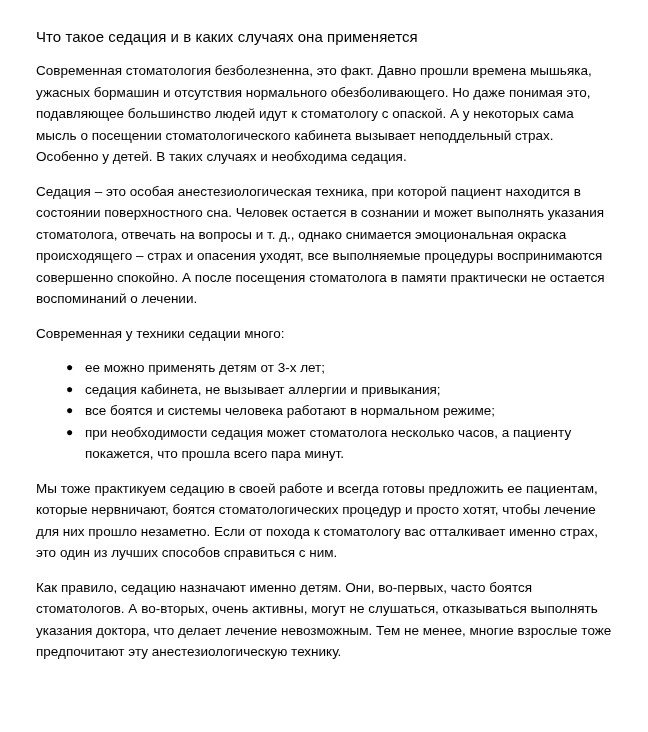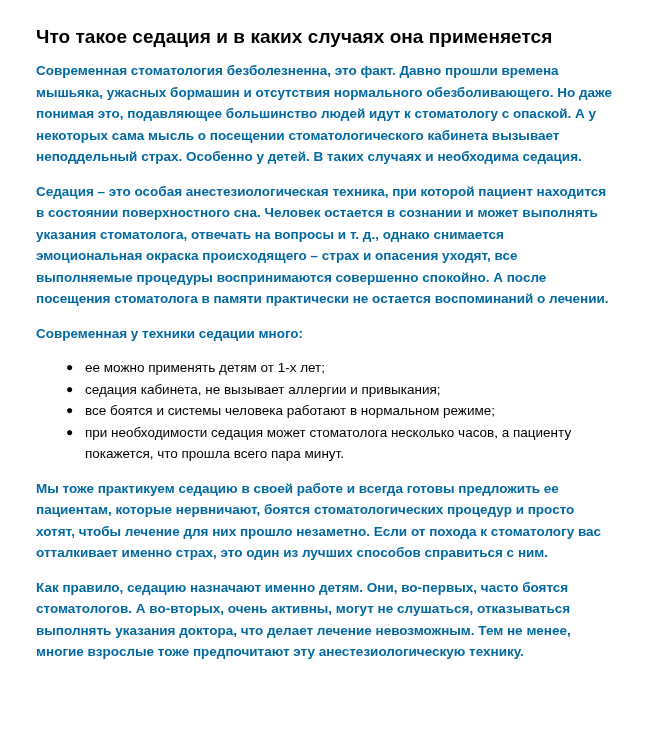--- a/index.html
+++ b/index.html
@@ -26,8 +26,8 @@
   }
 
   .doc-title {
-    font-size: 19px;
-    font-weight: bold;
+    font-size: 15px;
+    font-weight: normal;
     line-height: 21px;
     margin: 0 0 13px 0;
     color: #000000;

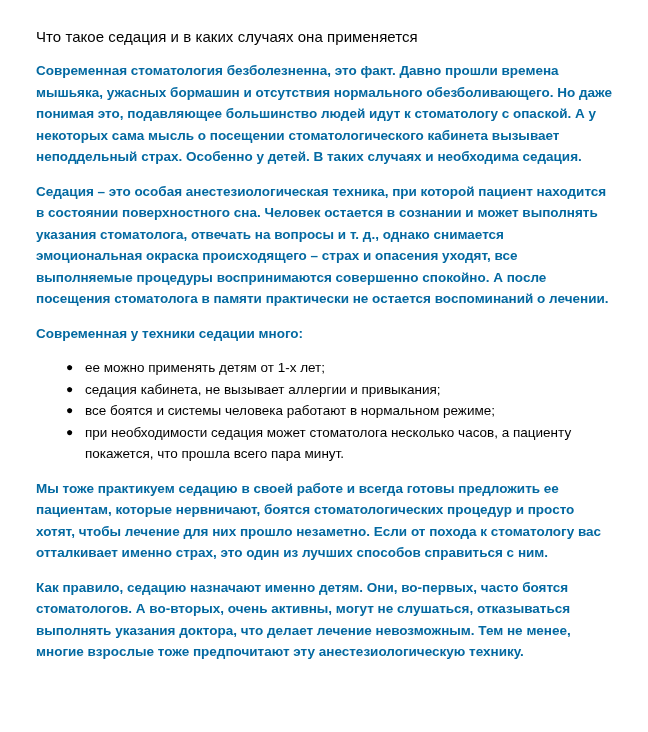--- a/index.html
+++ b/index.html
@@ -36,10 +36,10 @@
 
   .para {
     font-size: 13.5px;
-    font-weight: bold;
+    font-weight: normal;
     line-height: 21.5px;
     margin: 0 0 13px 0;
-    color: #0369a1;
+    color: #000000;
     text-align: left;
     max-width: 578px;
   }

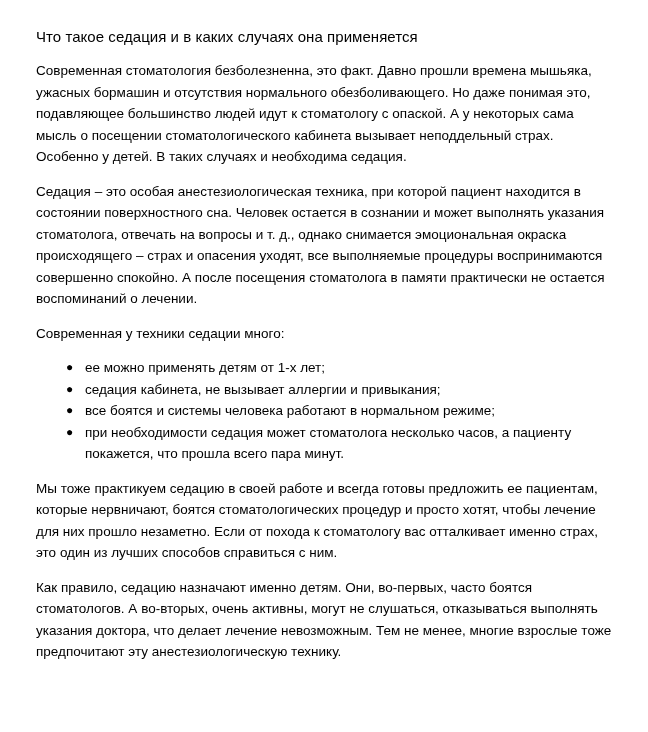--- a/index.html
+++ b/index.html
@@ -86,7 +86,7 @@
   <ul class="bullet-list">
     <li>
       <span class="bullet-dot">●</span>
-      <span>ее можно применять детям от 1-х лет;</span>
+      <span>ее можно применять детям от 3-х лет;</span>
     </li>
     <li>
       <span class="bullet-dot">●</span>

